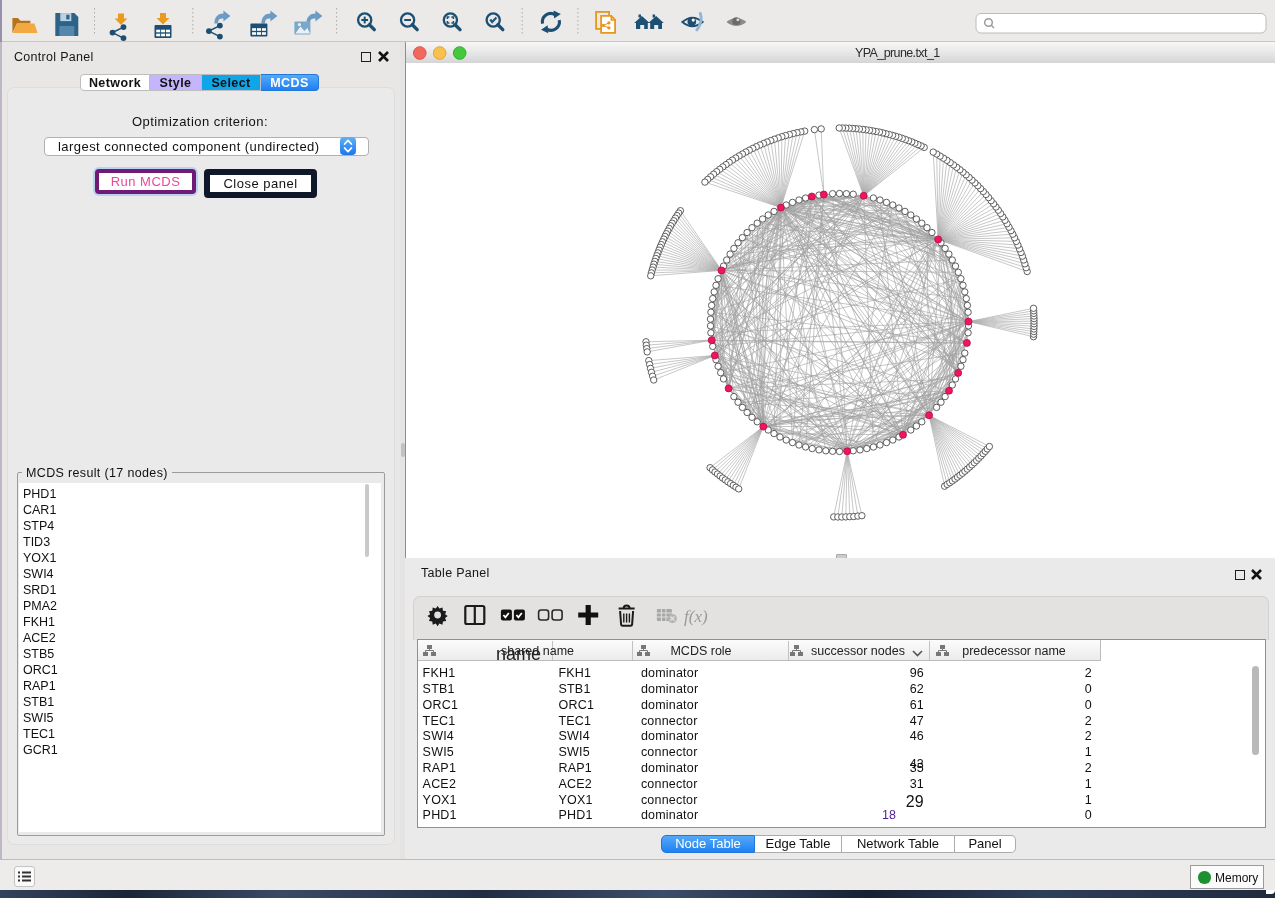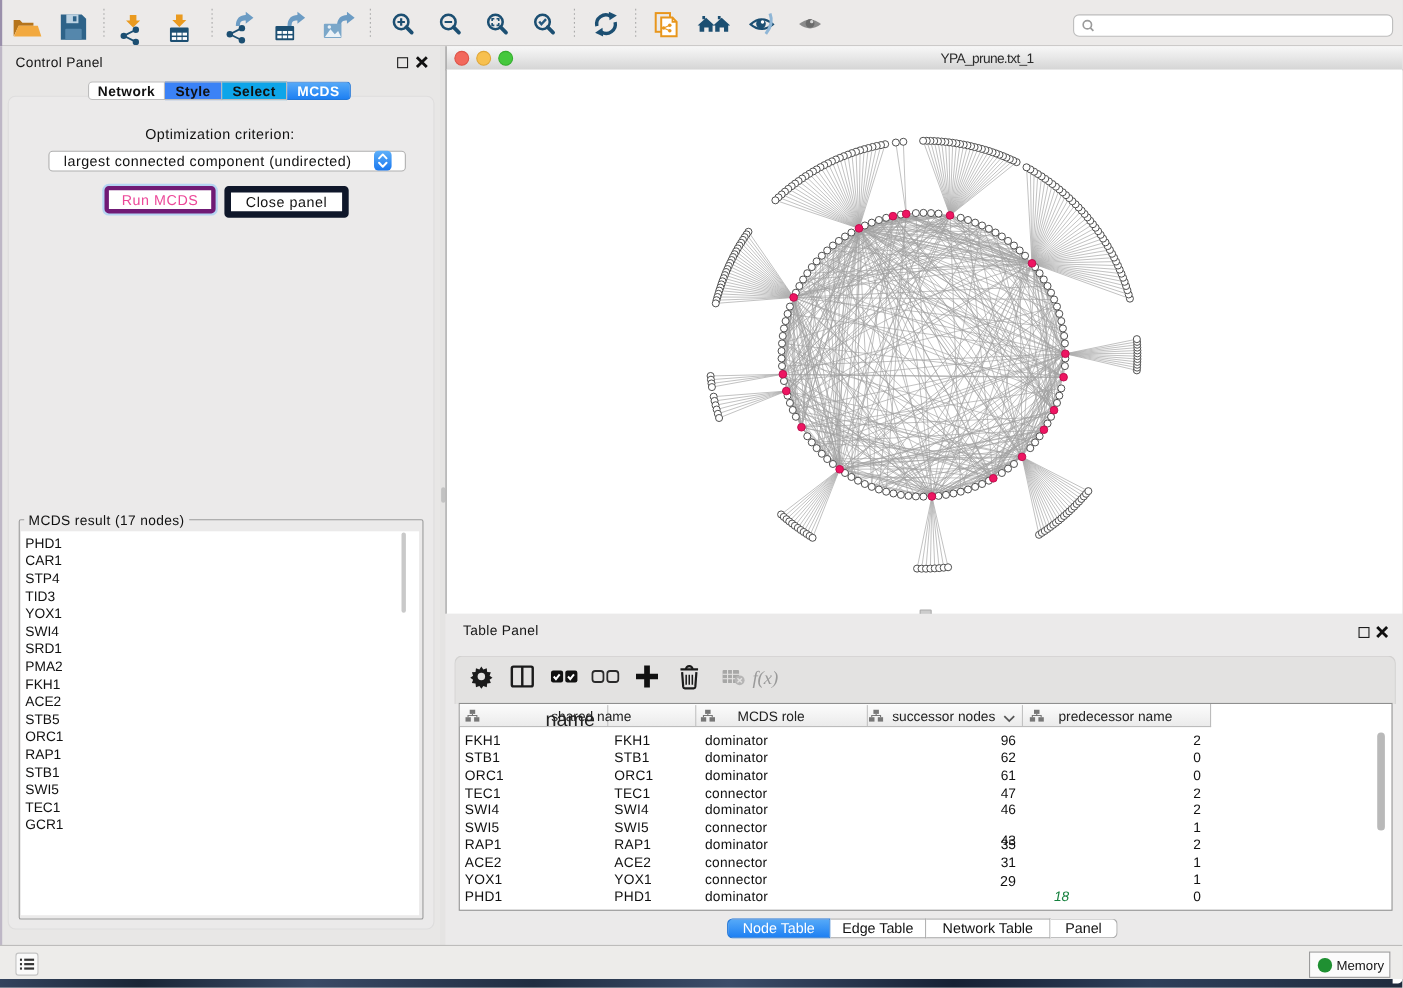--- a/index.html
+++ b/index.html
@@ -161,7 +161,7 @@
 
 <div class="abs" style="left:80px;top:74px;height:17px;display:flex;font-size:12.5px;font-weight:bold;letter-spacing:0.4px;color:#111;">
  <div style="width:68px;background:#fff;border:1px solid #bdbdbd;border-radius:4px 0 0 4px;display:flex;align-items:center;justify-content:center;">Network</div>
- <div style="width:51px;background:#3b82f6;border:1px solid #bdbdbd;border-left:none;display:flex;align-items:center;justify-content:center;">Style</div>
+ <div style="width:51px;background:#c4b5fd;border:1px solid #bdbdbd;border-left:none;display:flex;align-items:center;justify-content:center;">Style</div>
  <div style="width:58px;background:#0ea5e9;border:1px solid #bdbdbd;border-left:none;display:flex;align-items:center;justify-content:center;">Select</div>
  <div style="width:57px;background:linear-gradient(#55a9f8,#1e80f3);border:1px solid #2277d8;border-left:none;border-radius:0 4px 4px 0;display:flex;align-items:center;justify-content:center;color:#fff;">MCDS</div>
 </div>

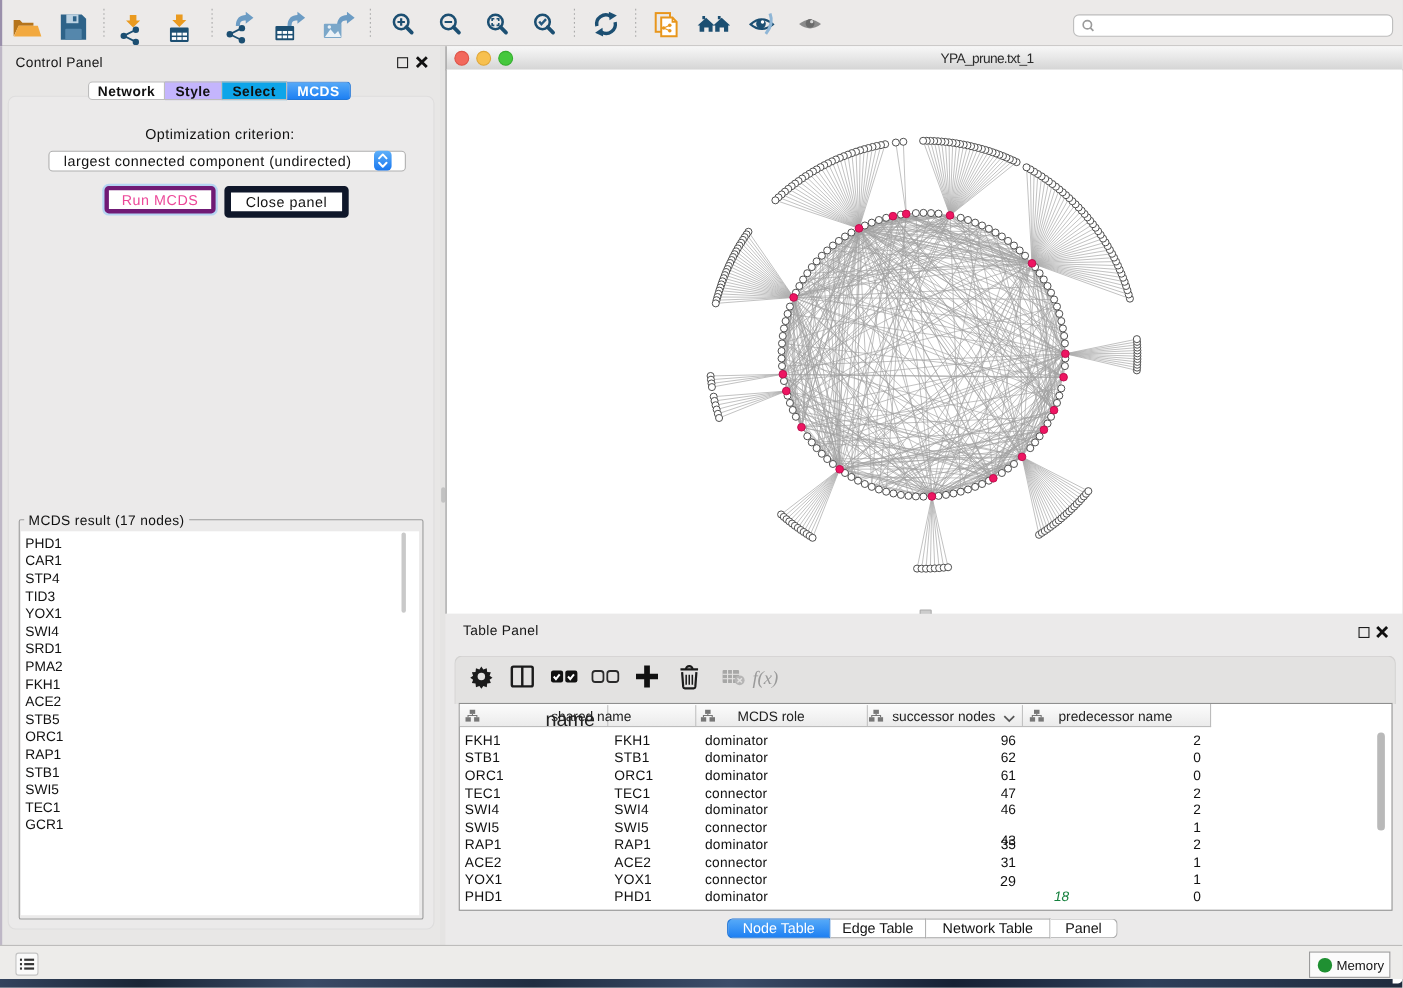--- a/index.html
+++ b/index.html
@@ -1267,7 +1267,7 @@
 <div class="abs" style="left:422.6px;top:792.6px;font-size:12.5px;letter-spacing:0.2px;color:#111;">YOX1</div>
 <div class="abs" style="left:558.5px;top:792.6px;font-size:12.5px;letter-spacing:0.2px;color:#111;">YOX1</div>
 <div class="abs" style="left:640.9px;top:792.6px;font-size:12.5px;letter-spacing:0.2px;color:#111;">connector</div>
-<div class="abs" style="left:823.6px;top:792.6px;width:100px;text-align:right;font-size:13px;color:#111;">29</div>
+<div class="abs" style="left:823.6px;top:792.6px;width:100px;text-align:right;font-size:16px;color:#111;">29</div>
 <div class="abs" style="left:991.8px;top:792.6px;width:100px;text-align:right;font-size:12.5px;color:#111;">1</div>
 <div class="abs" style="left:422.6px;top:808.4px;font-size:12.5px;letter-spacing:0.2px;color:#111;">PHD1</div>
 <div class="abs" style="left:558.5px;top:808.4px;font-size:12.5px;letter-spacing:0.2px;color:#111;">PHD1</div>

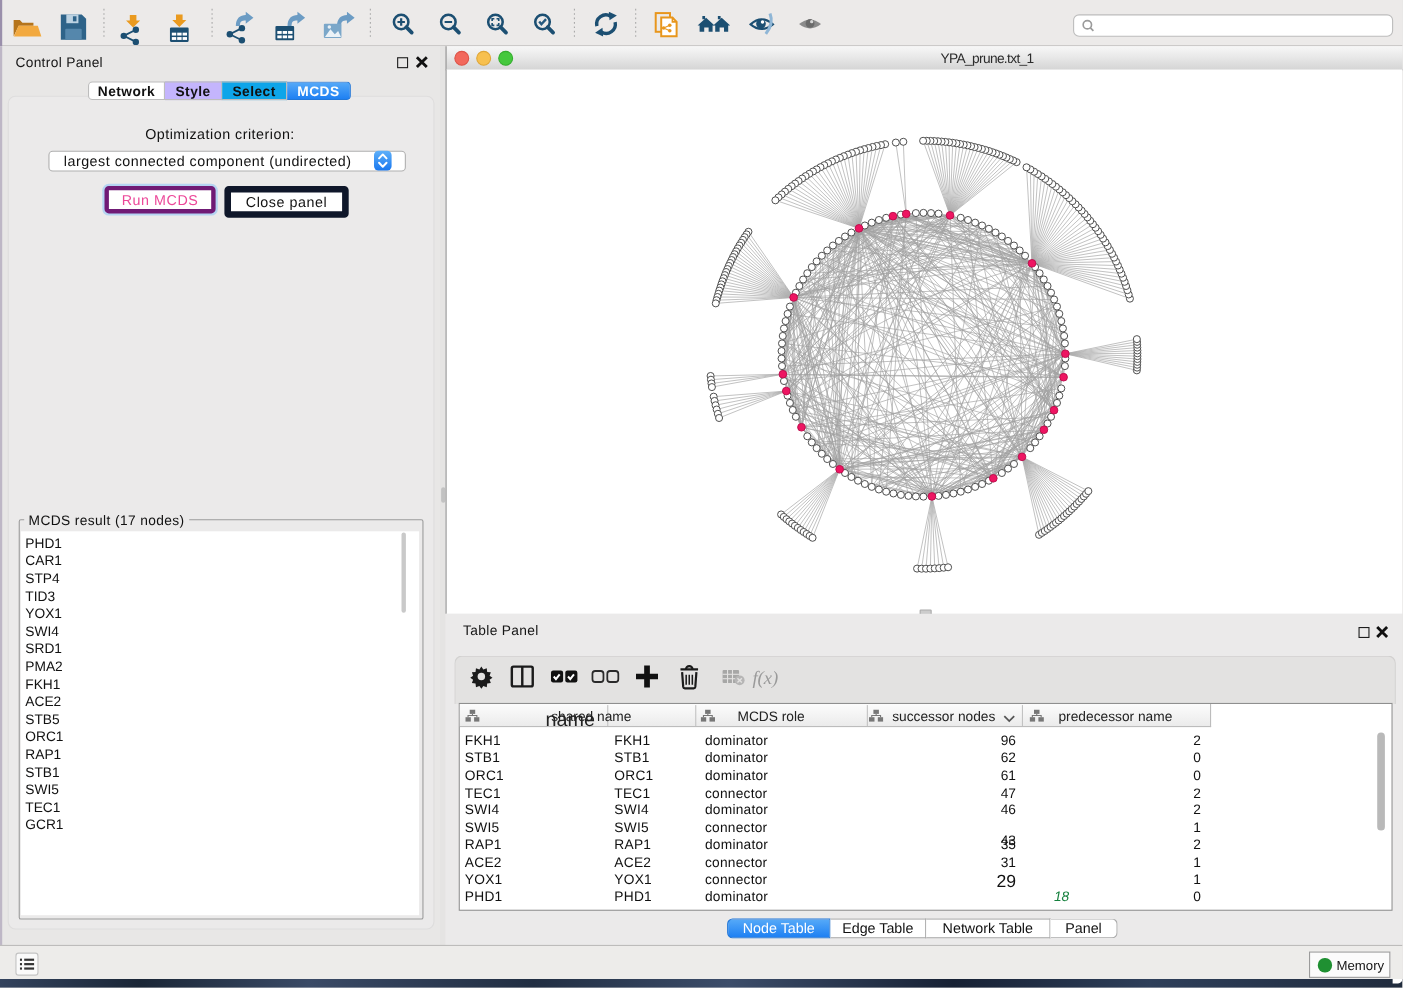--- a/index.html
+++ b/index.html
@@ -1272,7 +1272,7 @@
 <div class="abs" style="left:422.6px;top:808.4px;font-size:12.5px;letter-spacing:0.2px;color:#111;">PHD1</div>
 <div class="abs" style="left:558.5px;top:808.4px;font-size:12.5px;letter-spacing:0.2px;color:#111;">PHD1</div>
 <div class="abs" style="left:640.9px;top:808.4px;font-size:12.5px;letter-spacing:0.2px;color:#111;">dominator</div>
-<div class="abs" style="left:872px;top:808.4px;width:100px;text-align:right;font-size:12.5px;color:#15803d;font-style:italic;">18</div>
+<div class="abs" style="left:796px;top:808.4px;width:100px;text-align:right;font-size:12.5px;color:#4c1d95;">18</div>
 <div class="abs" style="left:991.8px;top:808.4px;width:100px;text-align:right;font-size:12.5px;color:#111;">0</div>
 <div class="abs" style="left:1251.5px;top:666px;width:7px;height:89px;background:#b9b9b9;border-radius:3.5px;"></div>
 

